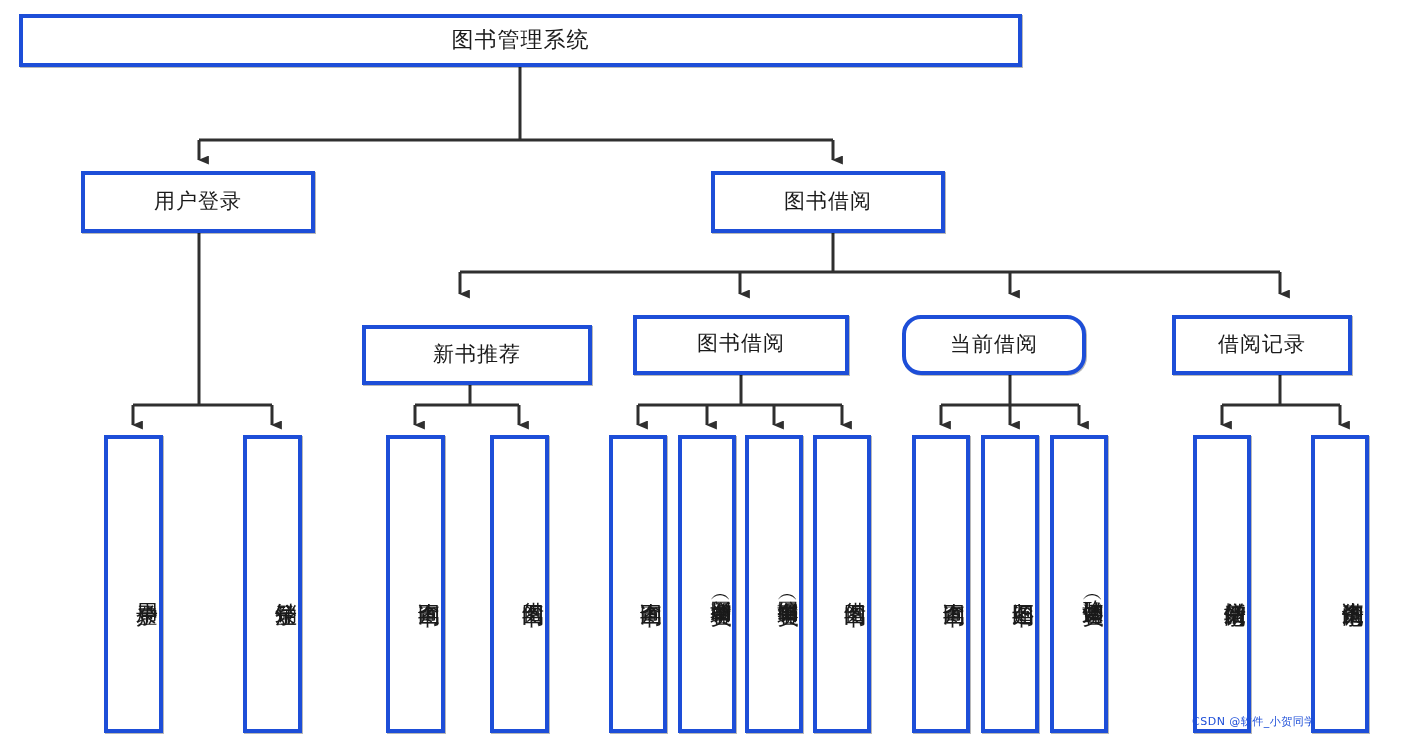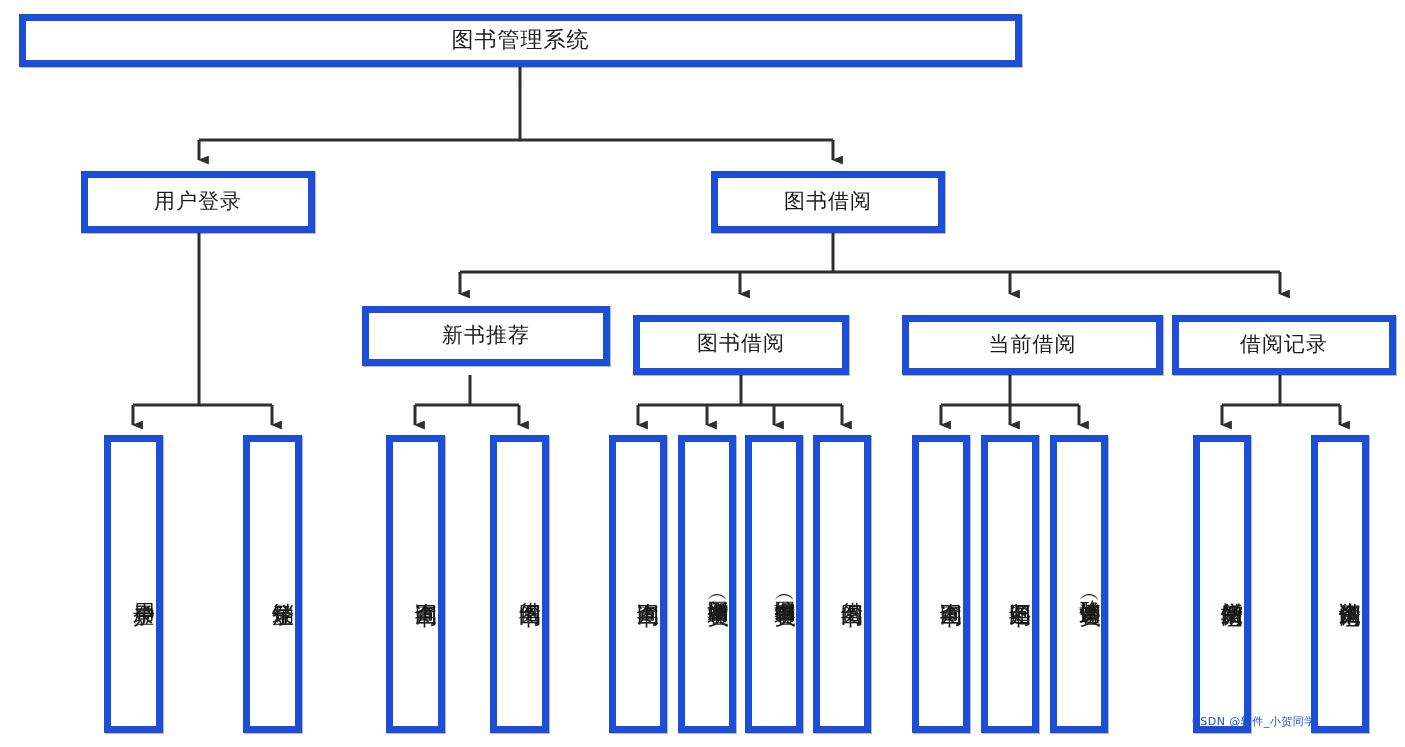--- a/index.html
+++ b/index.html
@@ -26,7 +26,7 @@
     position: absolute;
     box-sizing: border-box;
     background: #ffffff;
-    border: 7px solid #1d4ed8;
+    border: 4px solid #1d4ed8;
     display: flex;
     align-items: center;
     justify-content: center;

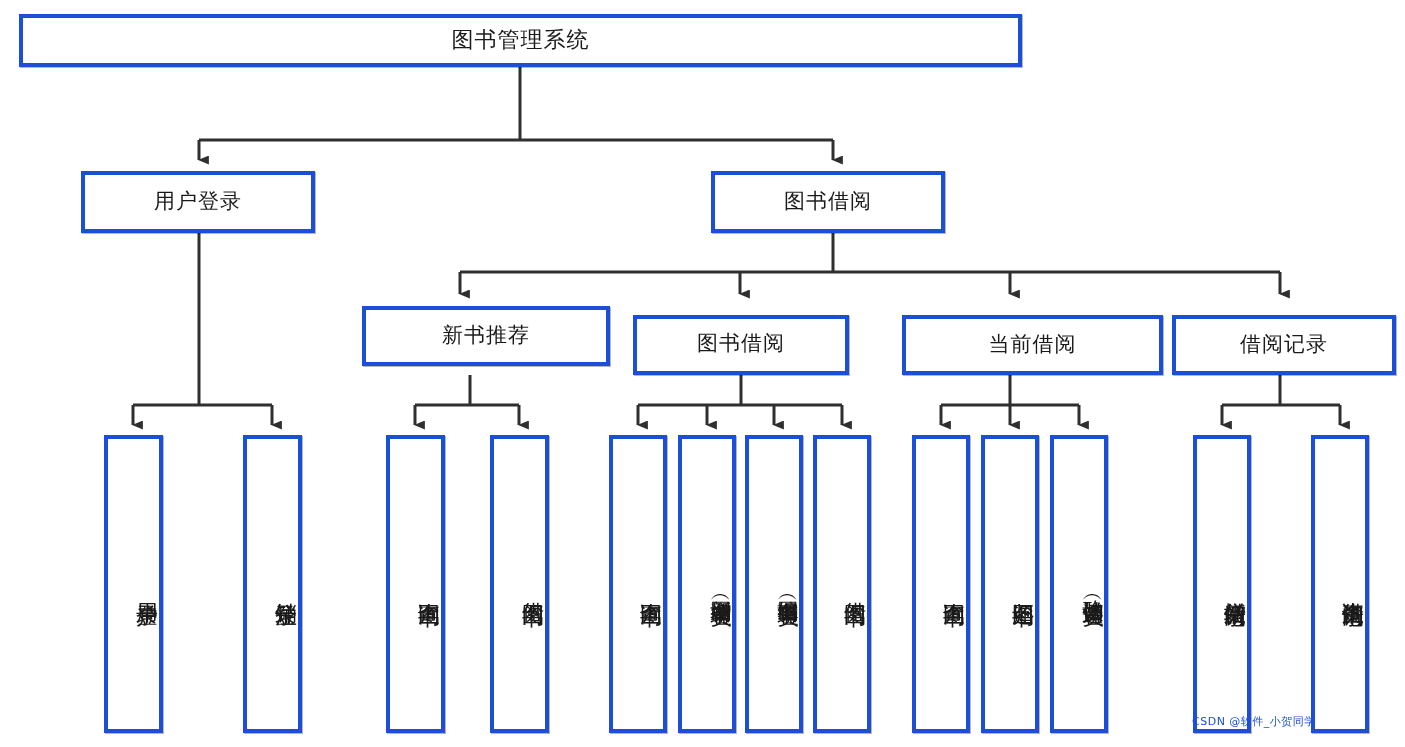--- a/index.html
+++ b/index.html
@@ -134,7 +134,7 @@
     <span>图书借阅</span>
   </div>
 
-  <div class="node h" style="left:362px; top:306px; width:248px; height:60px;">
+  <div class="node h" style="left:362px; top:325px; width:230px; height:60px;">
     <span>新书推荐</span>
   </div>
   <div class="node h" style="left:633px; top:315px; width:216px; height:60px;font-family:Liberation Mono, monospace;">

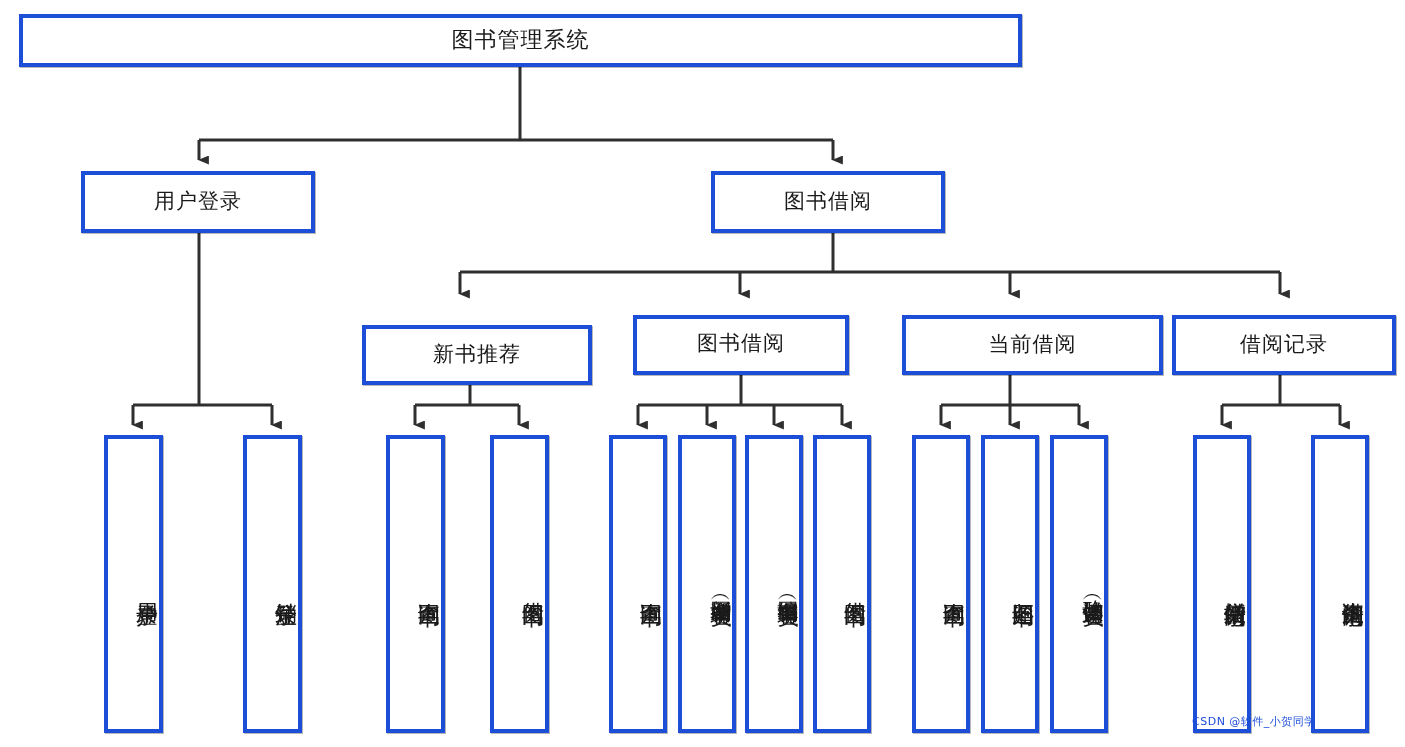--- a/index.html
+++ b/index.html
@@ -140,7 +140,7 @@
   <div class="node h" style="left:633px; top:315px; width:216px; height:60px;font-family:Liberation Mono, monospace;">
     <span>图书借阅</span>
   </div>
-  <div class="node h" style="left:902px; top:315px; width:261px; height:60px;">
+  <div class="node h" style="left:902px; top:315px; width:184px; height:60px;border-radius:19px;">
     <span>当前借阅</span>
   </div>
   <div class="node h" style="left:1172px; top:315px; width:224px; height:60px;">

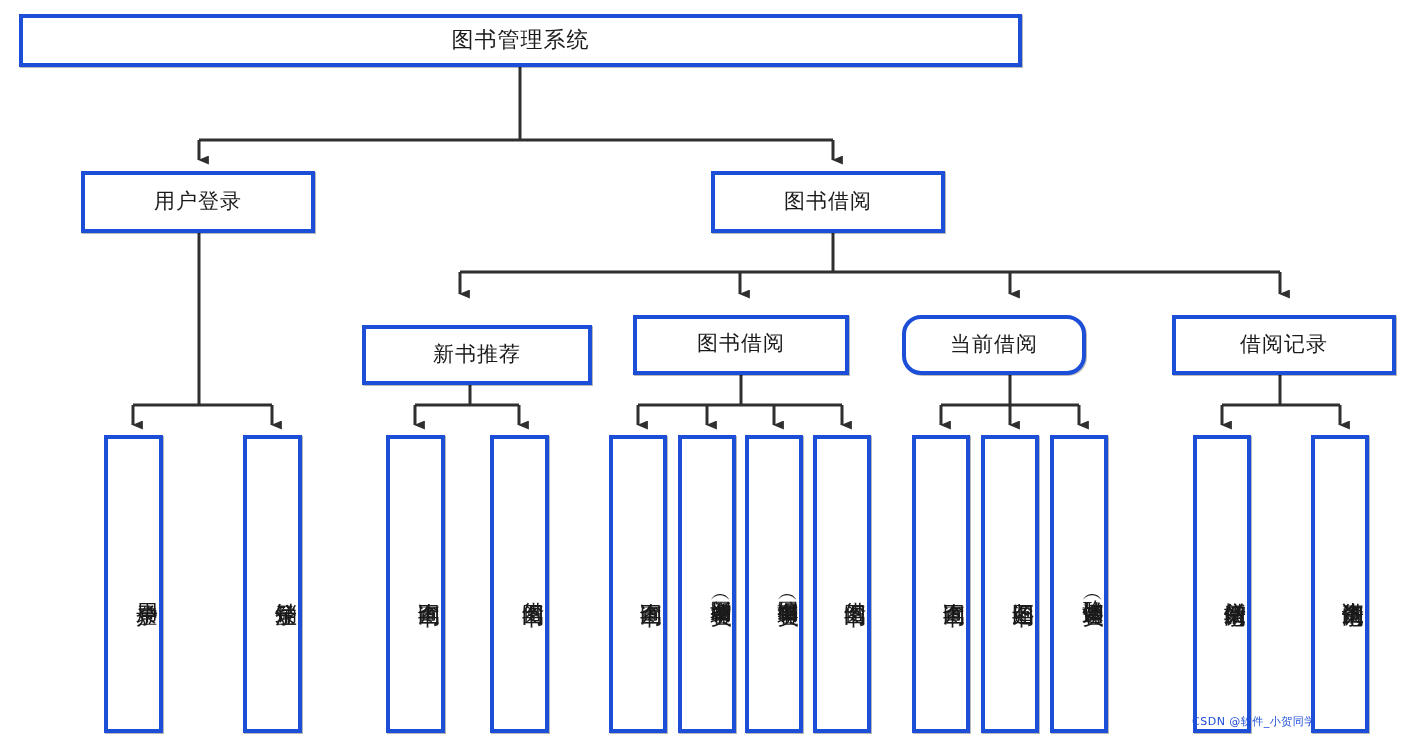--- a/index.html
+++ b/index.html
@@ -143,7 +143,7 @@
   <div class="node h" style="left:902px; top:315px; width:184px; height:60px;border-radius:19px;">
     <span>当前借阅</span>
   </div>
-  <div class="node h" style="left:1172px; top:315px; width:224px; height:60px;">
+  <div class="node h" style="left:1172px; top:315px; width:180px; height:60px;">
     <span>借阅记录</span>
   </div>
 

